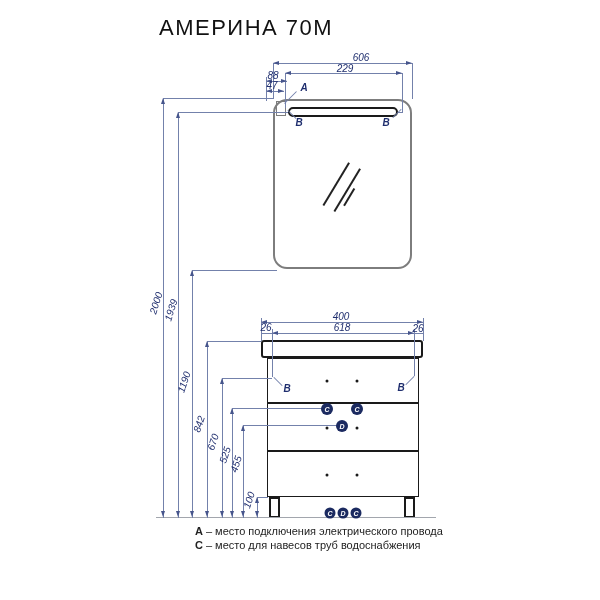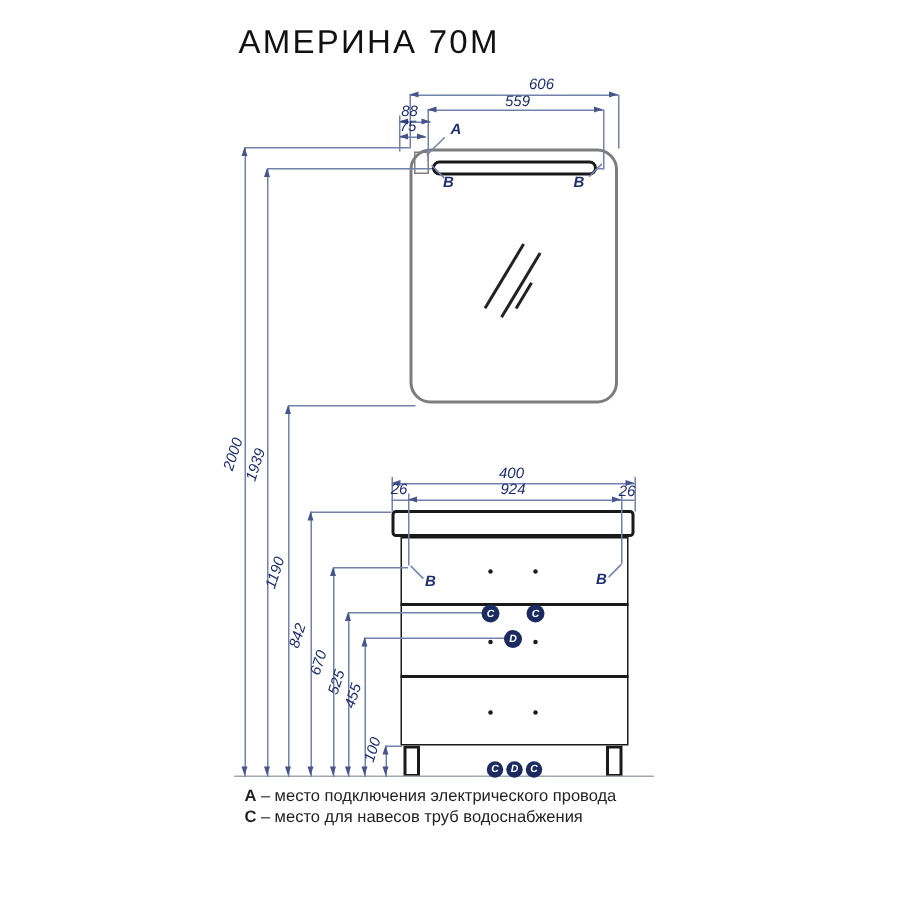--- a/index.html
+++ b/index.html
@@ -135,7 +135,7 @@
   <div class="al" style="left:266px;top:89px;"></div>
   <div class="ar" style="left:278px;top:89px;"></div>
   <div class="lbl" style="left:343px;top:57px;padding-left:36px;">606</div>
-  <div class="lbl" style="left:345px;top:68px;">559</div>
+  <div class="lbl" style="left:345px;top:68px;">229</div>
   <div class="lbl" style="left:273px;top:75px;">88</div>
   <div class="lbl" style="left:272px;top:85px;">75</div>
 

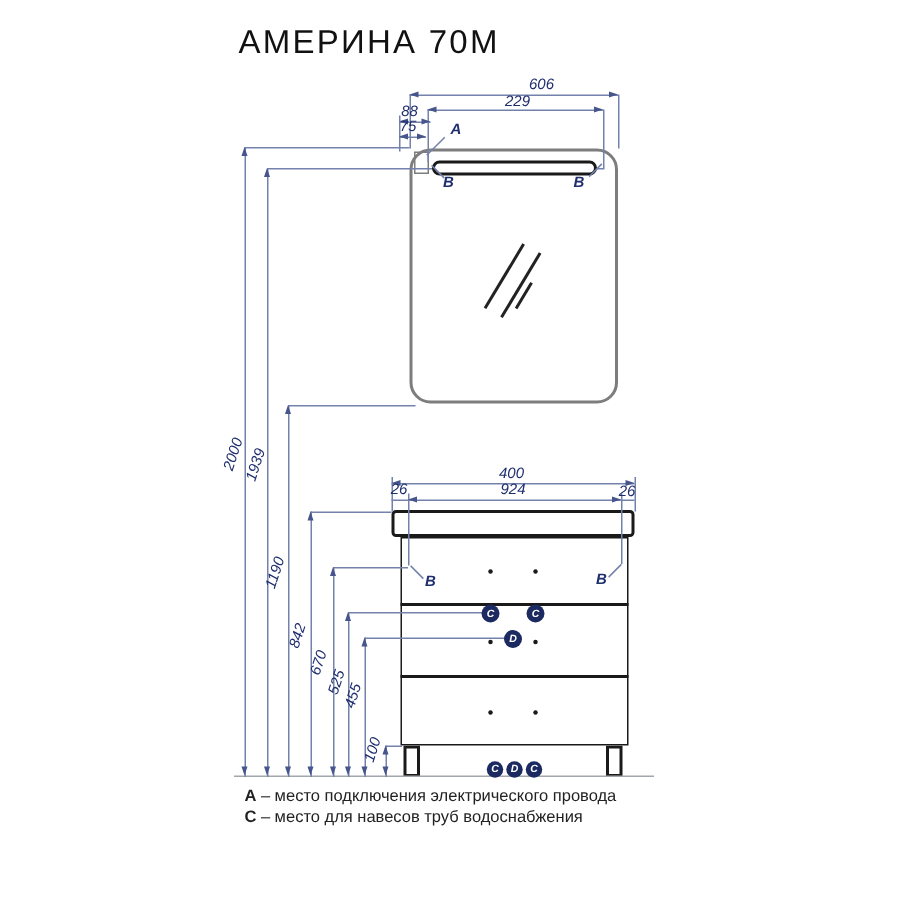--- a/index.html
+++ b/index.html
@@ -137,7 +137,7 @@
   <div class="lbl" style="left:343px;top:57px;padding-left:36px;">606</div>
   <div class="lbl" style="left:345px;top:68px;">229</div>
   <div class="lbl" style="left:273px;top:75px;">88</div>
-  <div class="lbl" style="left:272px;top:85px;">75</div>
+  <div class="lbl" style="left:272px;top:85px;">47</div>
 
   <div class="lead" style="left:282px;top:97px;width:17px;transform:translate(0,0) rotate(-45deg);"></div>
   <div class="mk" style="left:304px;top:87px;">A</div>

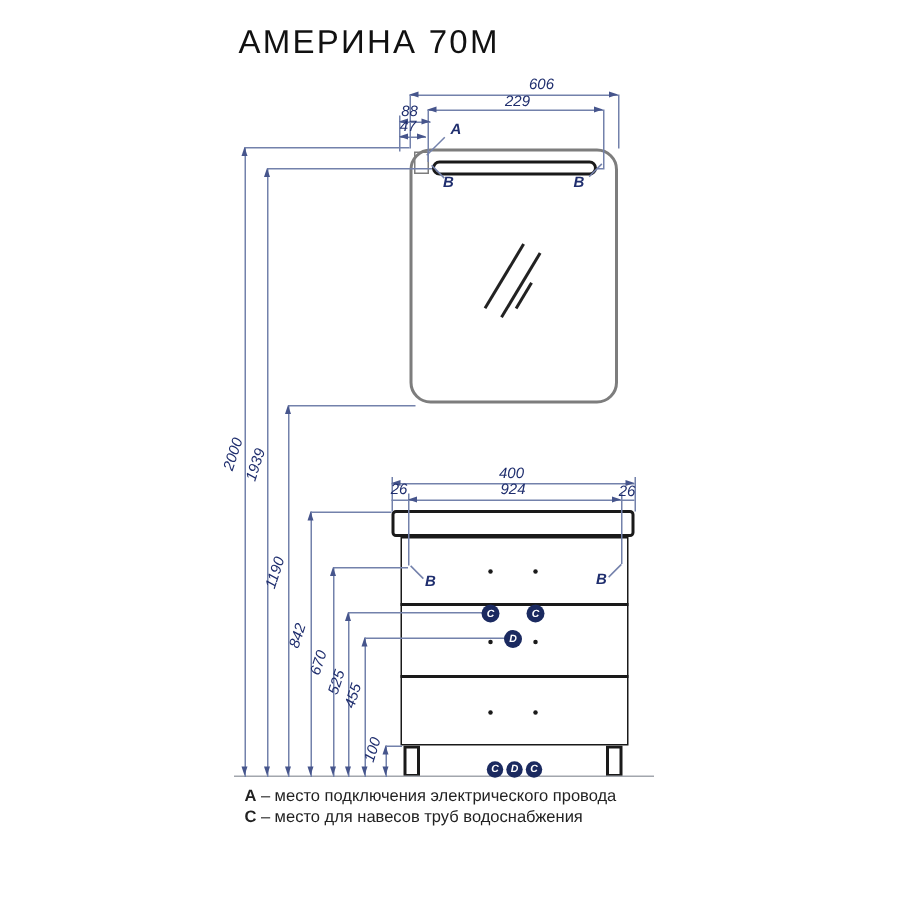--- a/index.html
+++ b/index.html
@@ -160,7 +160,7 @@
   <div class="al" style="left:272px;top:331px;"></div>
   <div class="ar" style="left:408px;top:331px;"></div>
   <div class="lbl" style="left:341px;top:316px;">400</div>
-  <div class="lbl" style="left:342px;top:327px;">924</div>
+  <div class="lbl" style="left:342px;top:327px;">618</div>
   <div class="lbl" style="left:266px;top:327px;">26</div>
   <div class="lbl" style="left:418px;top:328px;">26</div>
 

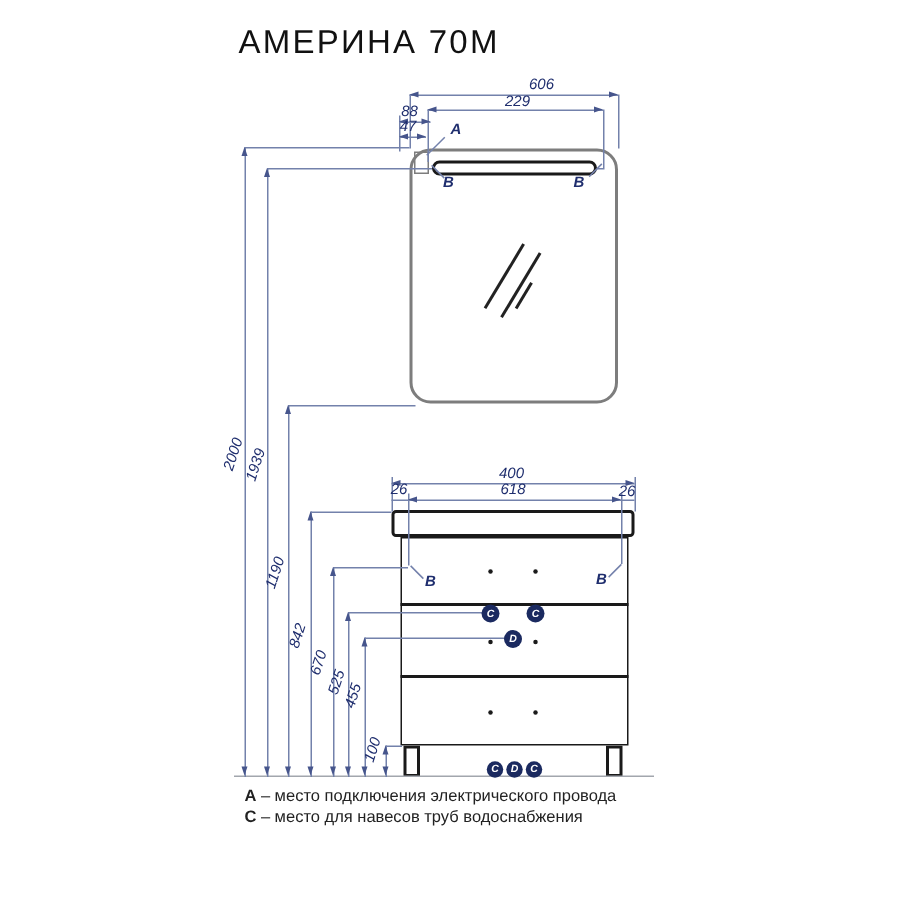--- a/index.html
+++ b/index.html
@@ -40,7 +40,7 @@
   .title{position:absolute;left:159px;top:15px;font-size:22px;letter-spacing:1.5px;color:#111;
          font-family:"Liberation Sans",sans-serif;}
   .legend{position:absolute;left:163px;top:525px;font-size:11px;color:#222;line-height:13.5px;}
-  .legend .row{white-space:nowrap;}
+  .legend .row{white-space:nowrap;margin-left:32px;}
   .legend b{font-weight:bold;}
   .legend .sep{padding:0 3px;}
 </style>

